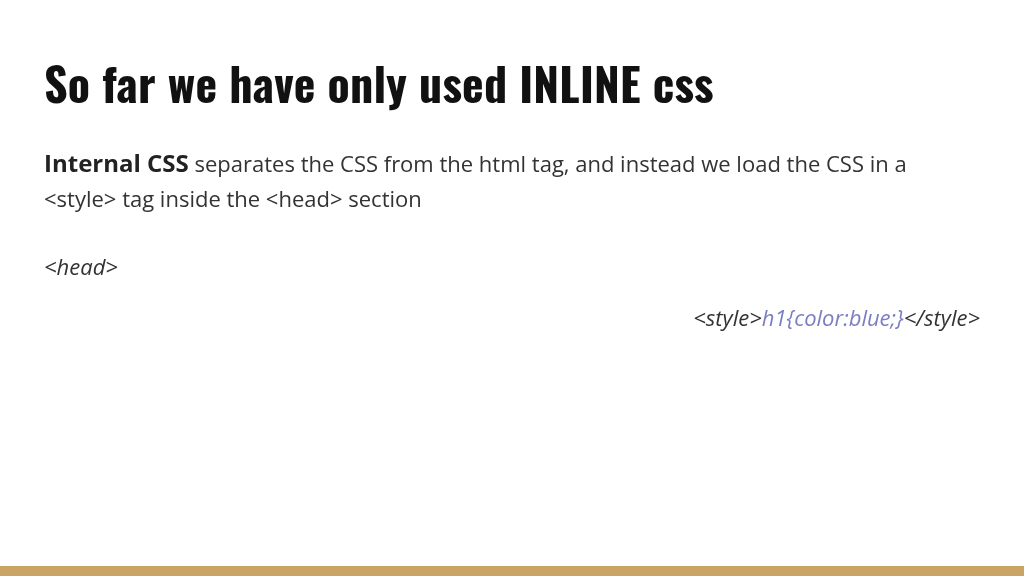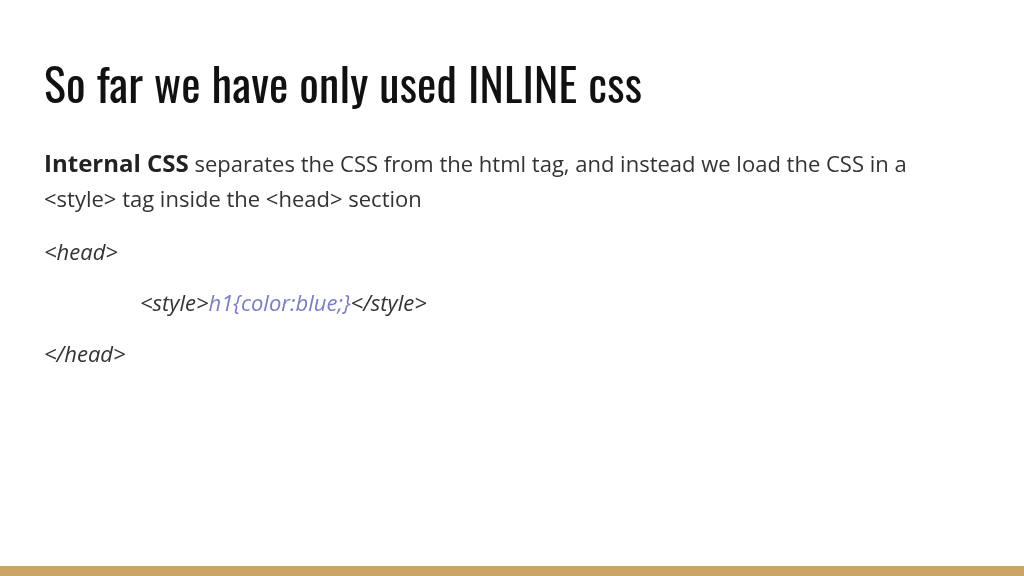--- a/index.html
+++ b/index.html
@@ -17,7 +17,7 @@
   h1.title {
     font-family: "Oswald", "Arial Narrow", sans-serif;
     font-stretch: condensed;
-    font-weight: 400;
+    font-weight: 700;
     font-size: 46px;
     letter-spacing: 0.2px;
     margin-bottom: 28px;

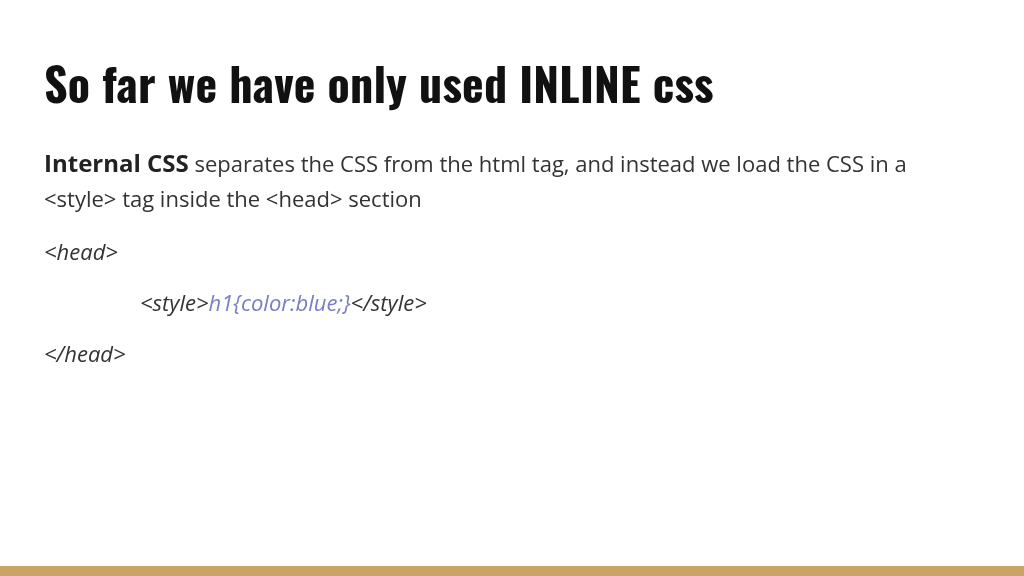--- a/index.html
+++ b/index.html
@@ -26,7 +26,7 @@
   .para {
     font-size: 22px;
     line-height: 1.55;
-    margin-bottom: 20px;
+    margin-bottom: 35px;
     color: #333;
   }
   .para .bold {

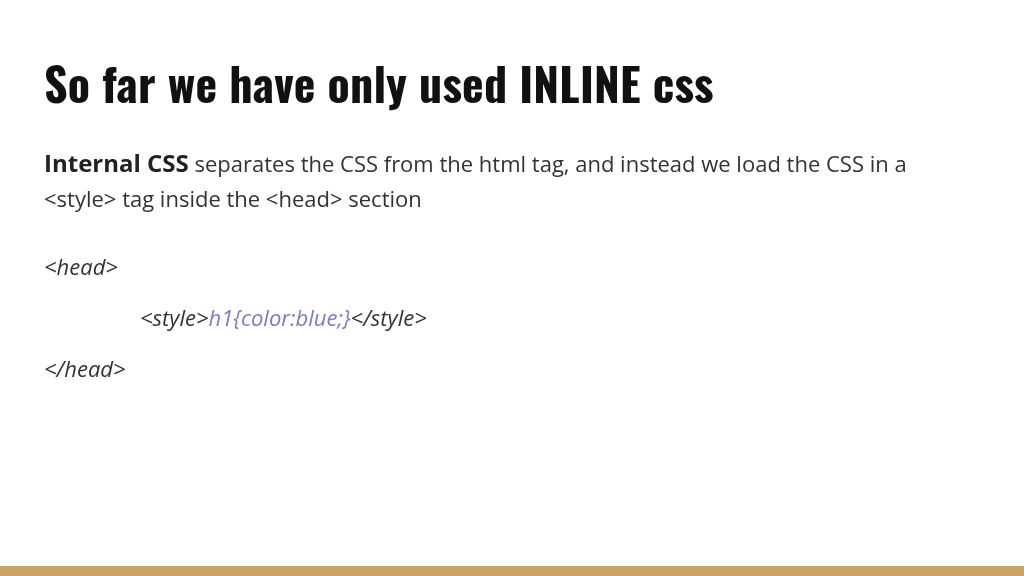--- a/index.html
+++ b/index.html
@@ -43,6 +43,7 @@
   }
   .indent {
     padding-left: 96px;
+    text-align: right;
   }
   .css-rule {
     color: #7a7ec2;

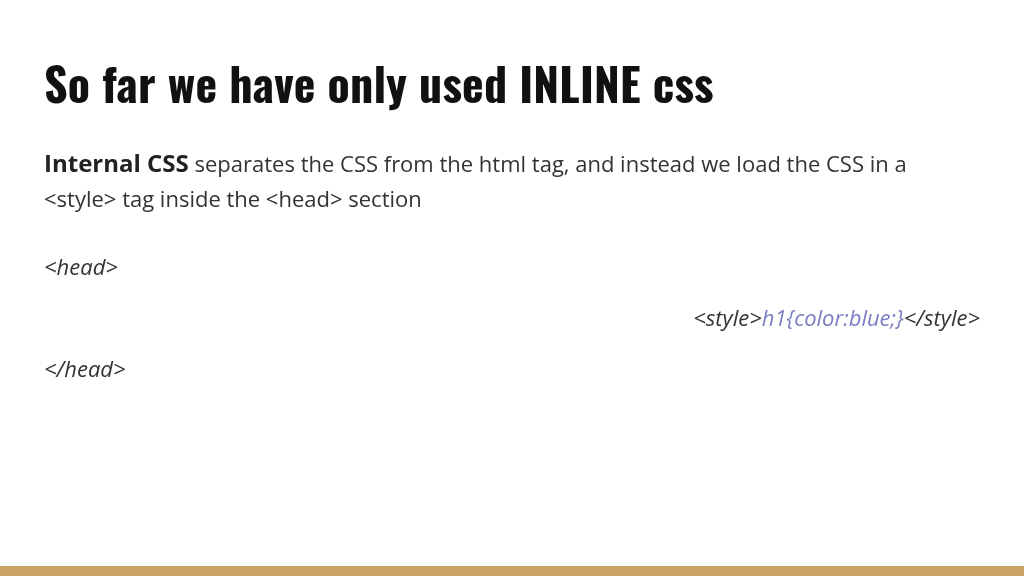--- a/index.html
+++ b/index.html
@@ -74,7 +74,6 @@
     <span>&lt;style&gt;</span><span class="css-rule">h1{color:blue;}</span><span>&lt;/style&gt;</span>
   </p>
 
-  <p class="code-line">&lt;/head&gt;</p>
 
 
 </div>

